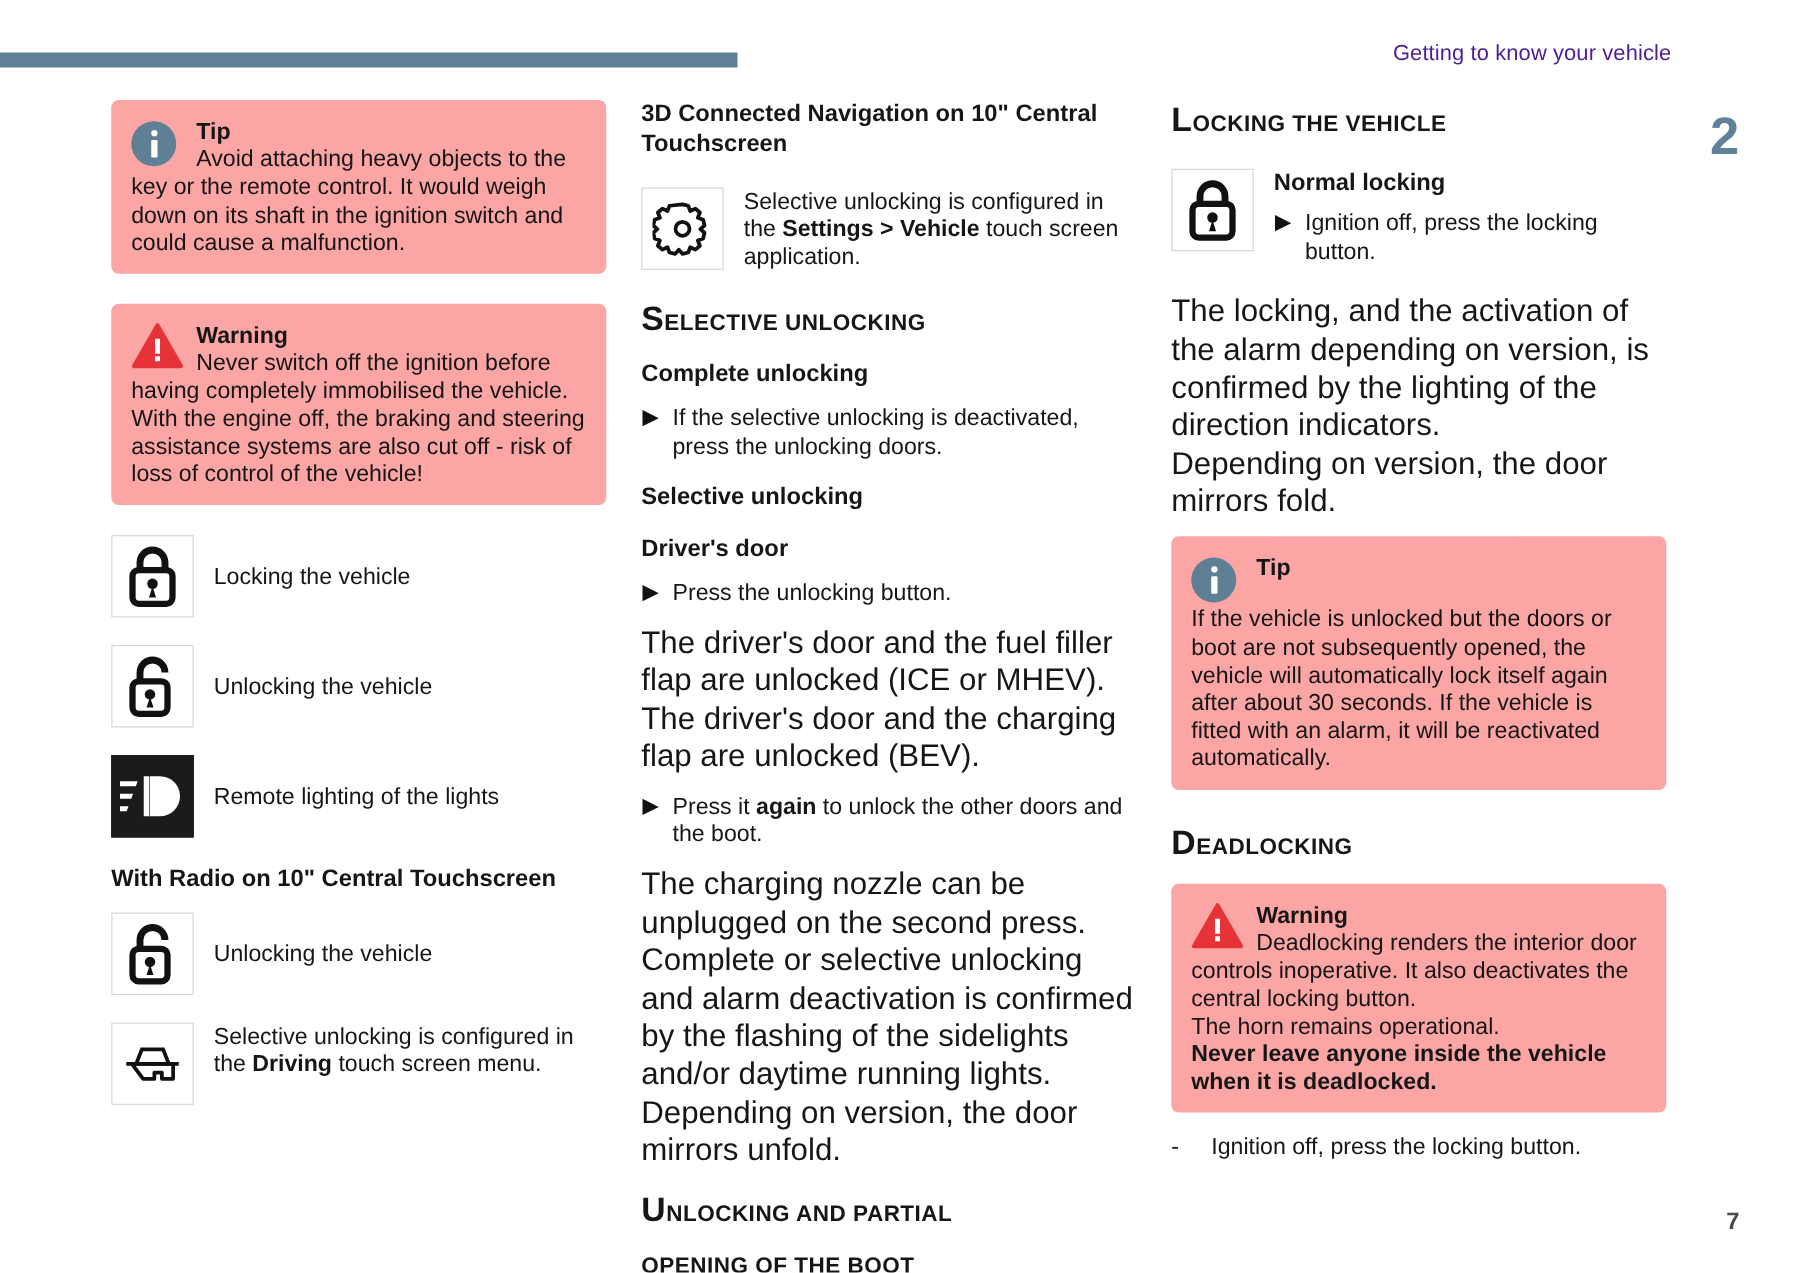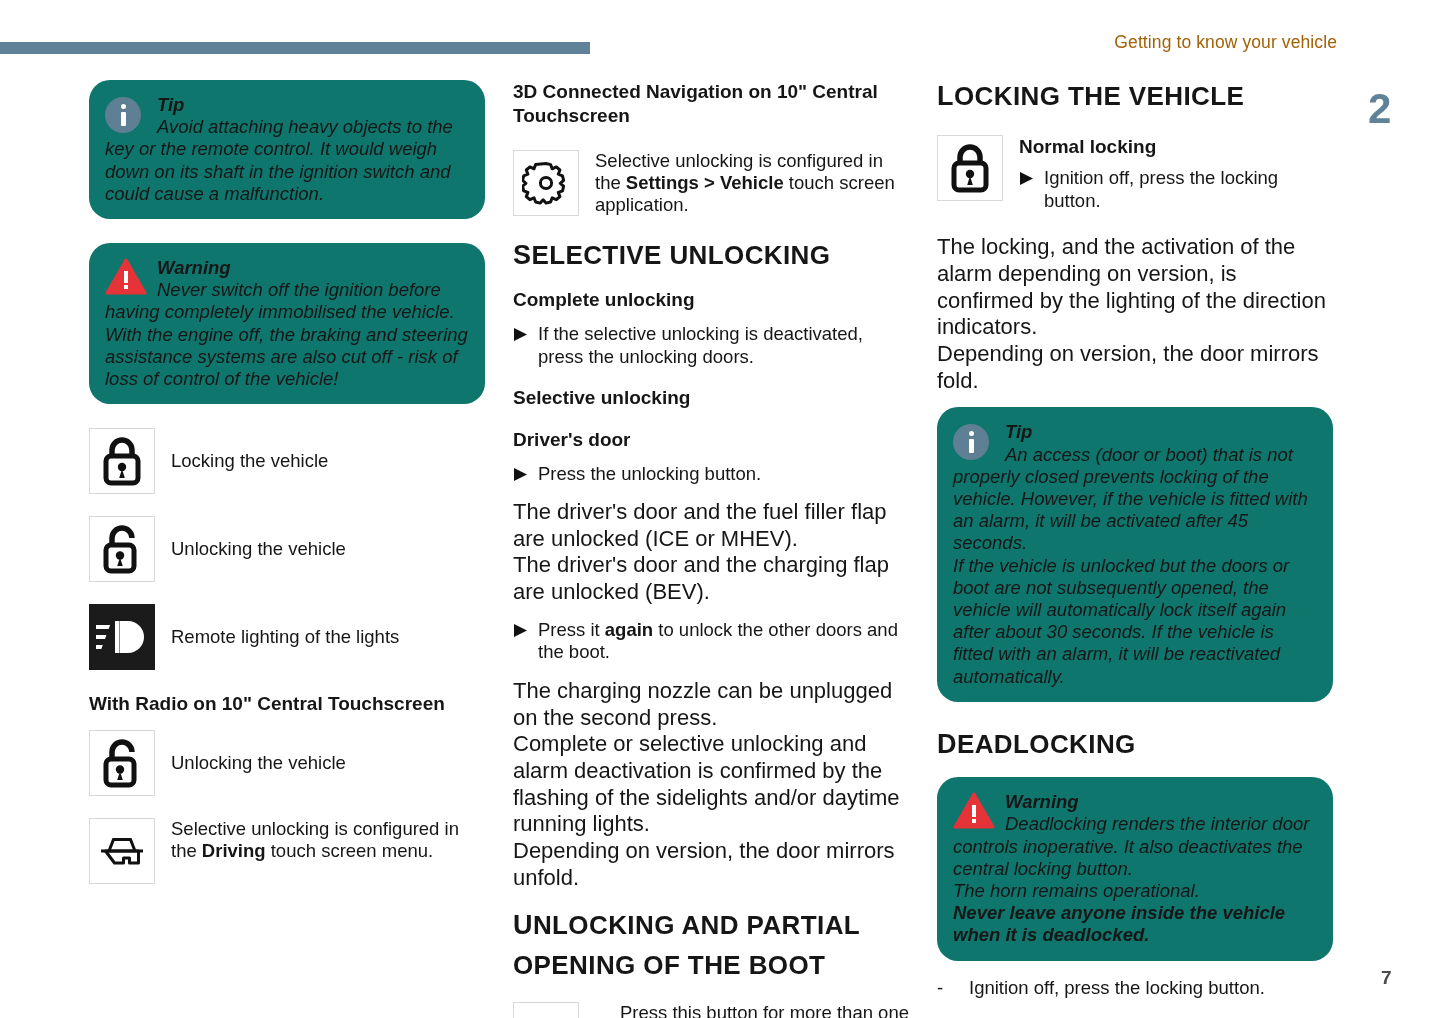--- a/index.html
+++ b/index.html
@@ -20,7 +20,7 @@
   }
   .running-title{
     position:absolute;right:108px;top:32px;
-    font-size:17.5px;color:#a16207;letter-spacing:.1px;
+    font-size:17.5px;color:#4c1d95;letter-spacing:.1px;
     white-space:nowrap;
   }
   .chapter-number{

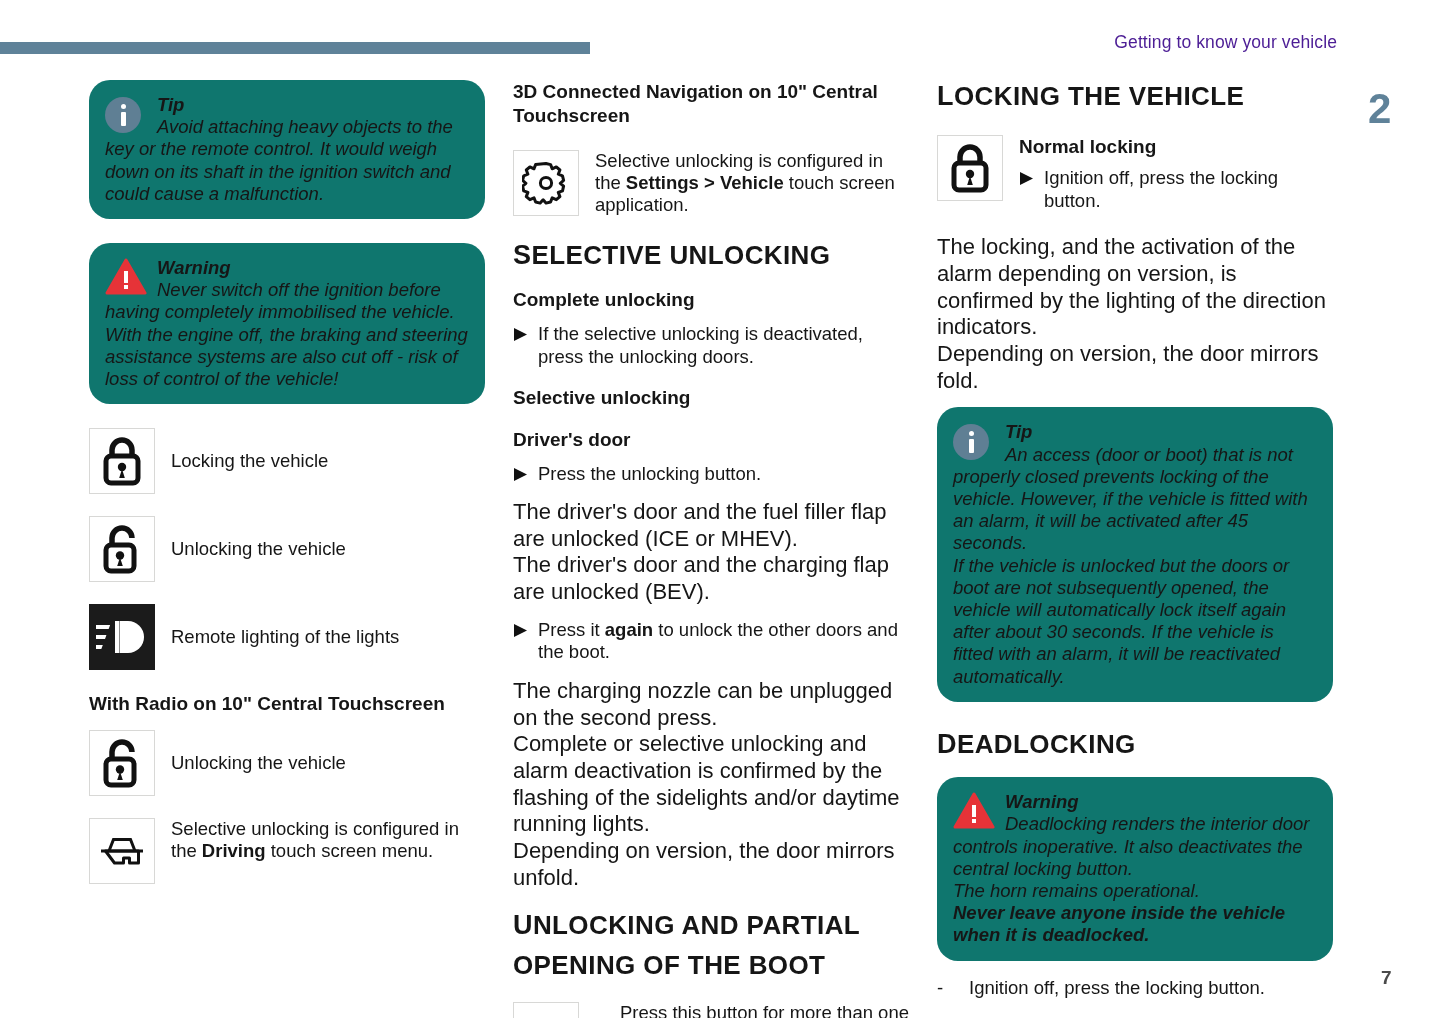--- a/index.html
+++ b/index.html
@@ -40,12 +40,11 @@
 
   
   .callout{
-    background:#0f766e;
-    border-radius:21px;
+    background:#fca5a5;
+    border-radius:6px;
     padding:14px 16px 14px 16px;
     margin-bottom:24px;
     position:relative;
-    font-style:italic;
   }
   .callout .body{
     font-size:18.5px;line-height:1.20;

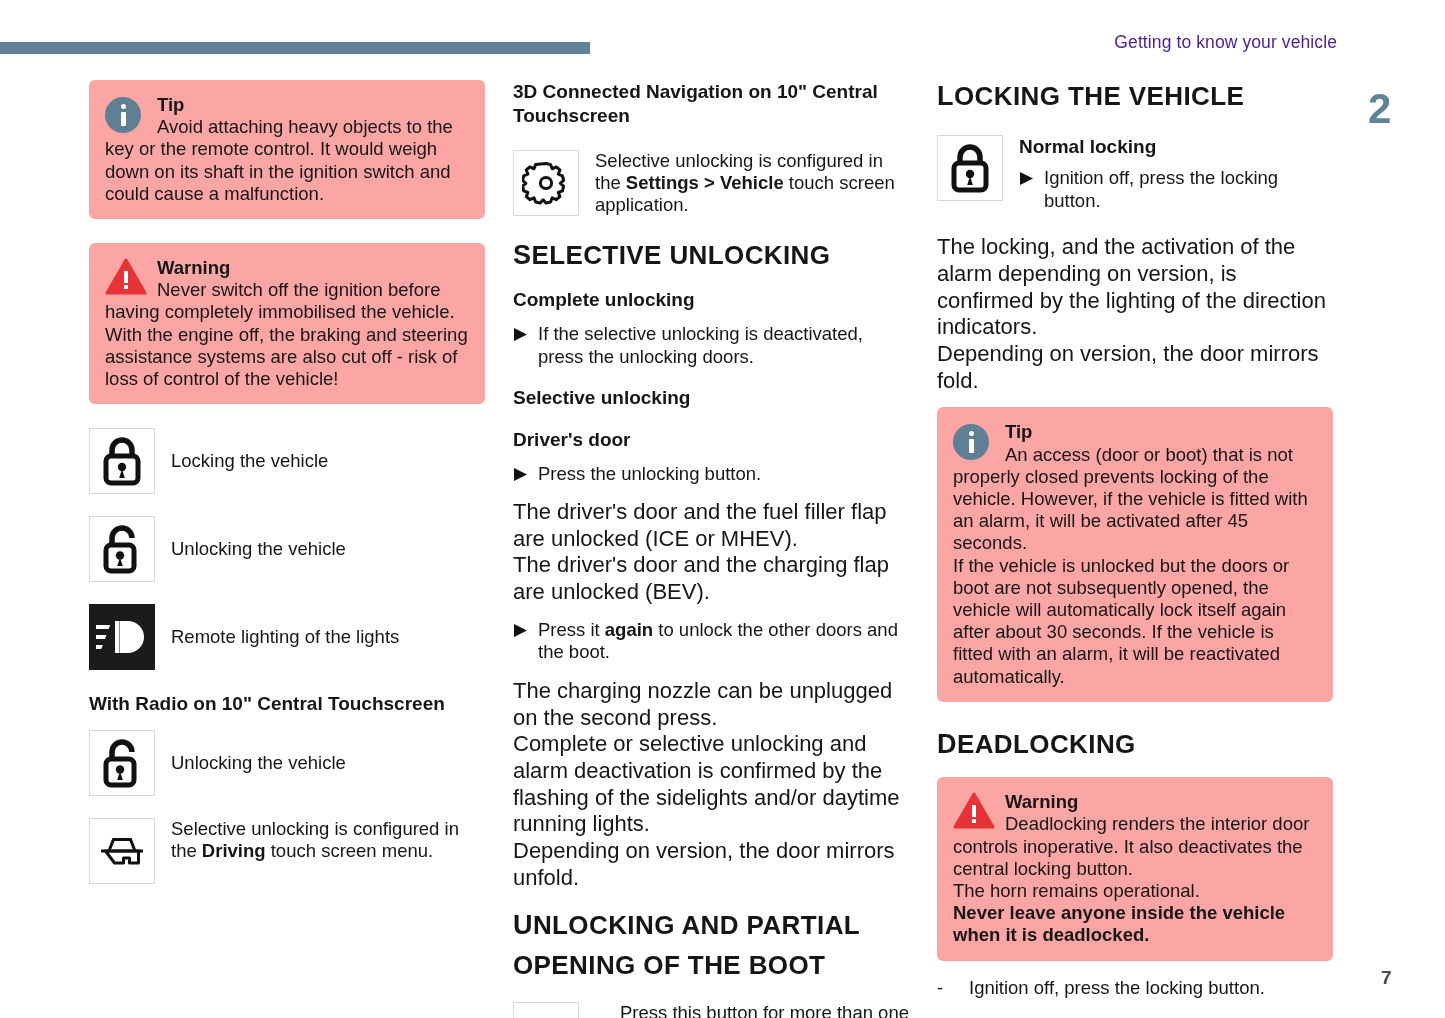--- a/index.html
+++ b/index.html
@@ -75,7 +75,7 @@
     font-size:27px;font-weight:bold;letter-spacing:.4px;
     line-height:1.24;
   }
-  h2.section .smallcap{font-size:26px;}
+  h2.section .smallcap{font-size:18px;}
   h3.sub{
     margin:0 0 11px 0;font-size:19px;font-weight:bold;line-height:1.25;
   }

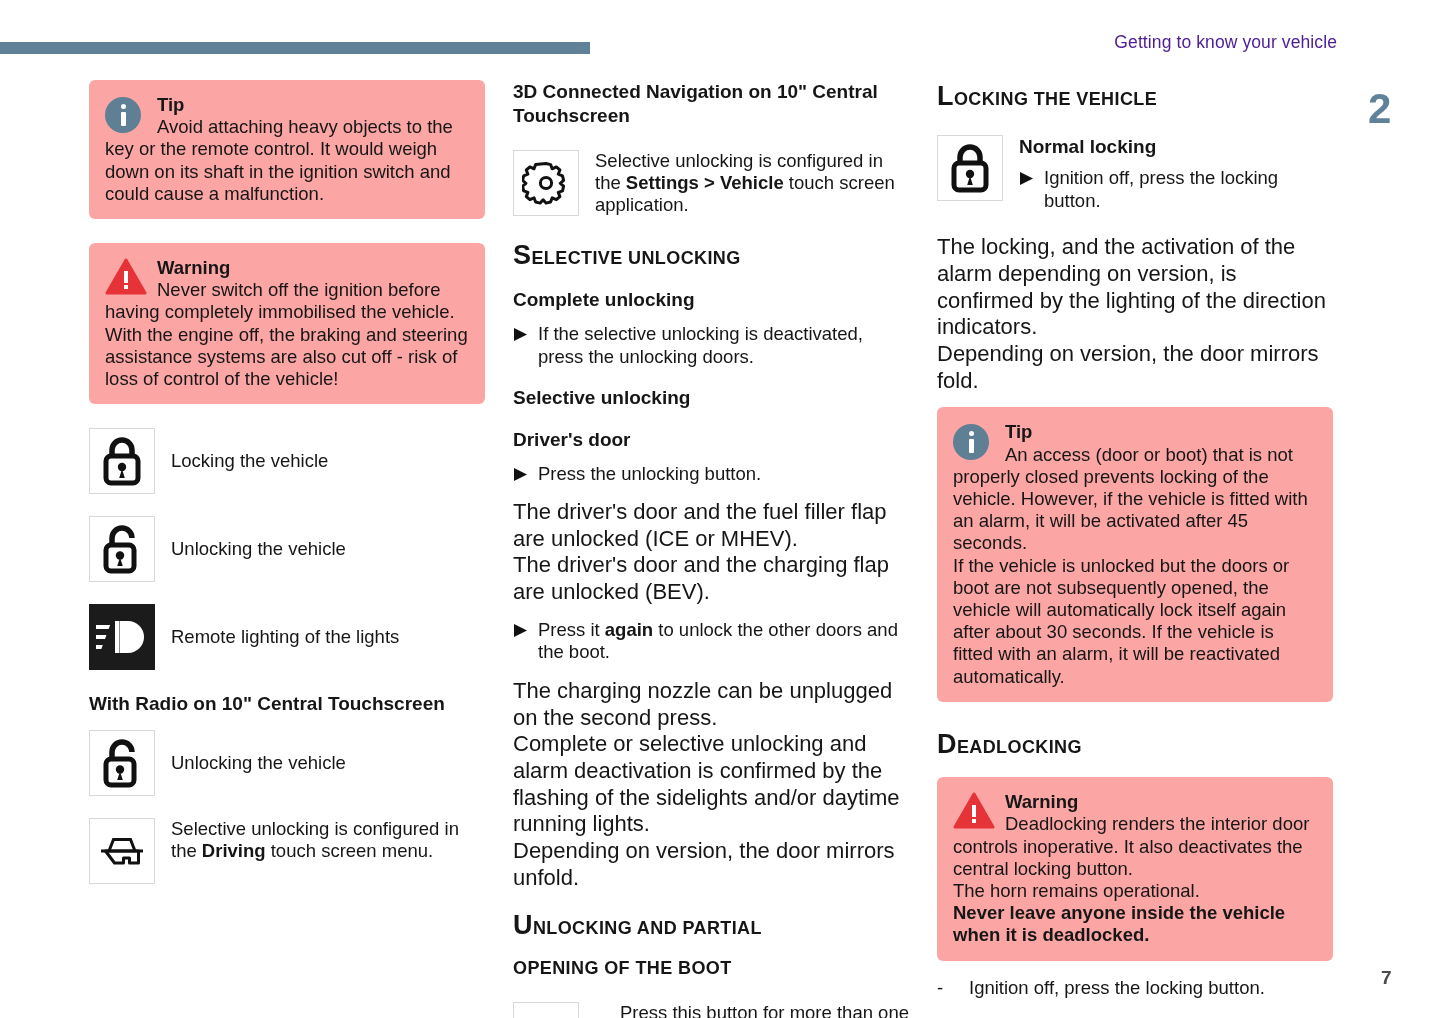--- a/index.html
+++ b/index.html
@@ -80,7 +80,7 @@
     margin:0 0 11px 0;font-size:19px;font-weight:bold;line-height:1.25;
   }
   p.body{
-    margin:0 0 13px 0;font-size:22px;line-height:1.215;
+    margin:0 0 13px 0;font-size:25px;line-height:1.215;
   }
   p.body.tight{margin-bottom:0;}
 

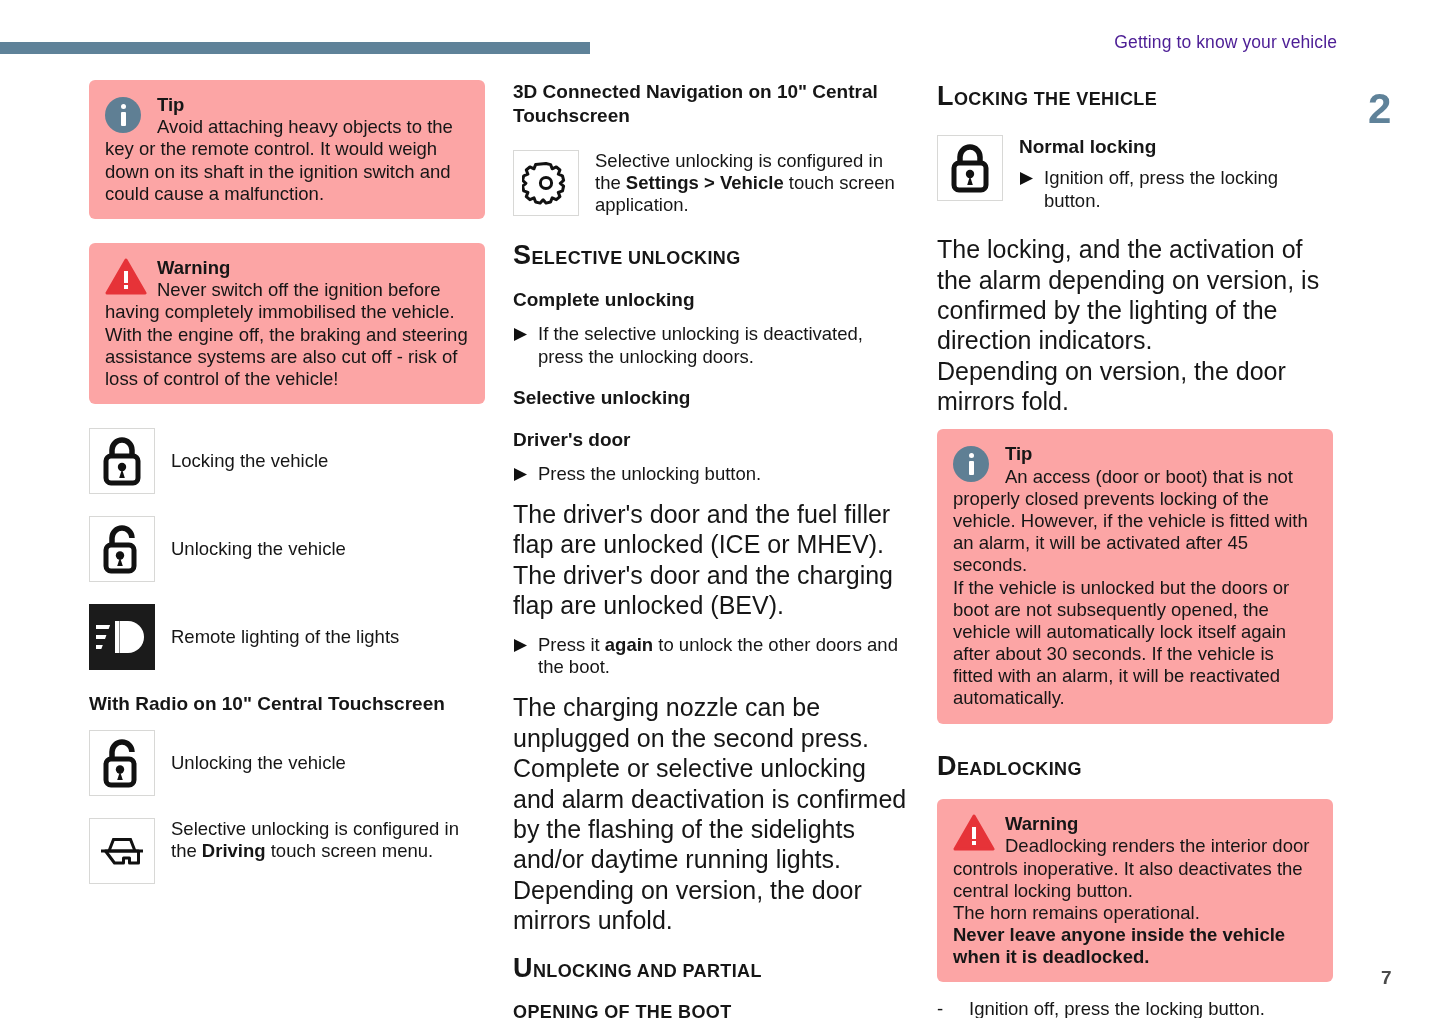--- a/index.html
+++ b/index.html
@@ -354,7 +354,6 @@
       </div>
       <div class="body">
         <span class="kind">Tip</span><br>
-        <span>An access (door or boot) that is not properly closed prevents locking of the vehicle. However, if the vehicle is fitted with an alarm, it will be activated after 45 seconds.</span>
       </div>
       <div class="clear"></div>
       <div class="body">If the vehicle is unlocked but the doors or boot are not subsequently opened, the vehicle will automatically lock itself again after about 30 seconds. If the vehicle is fitted with an alarm, it will be reactivated automatically.</div>

